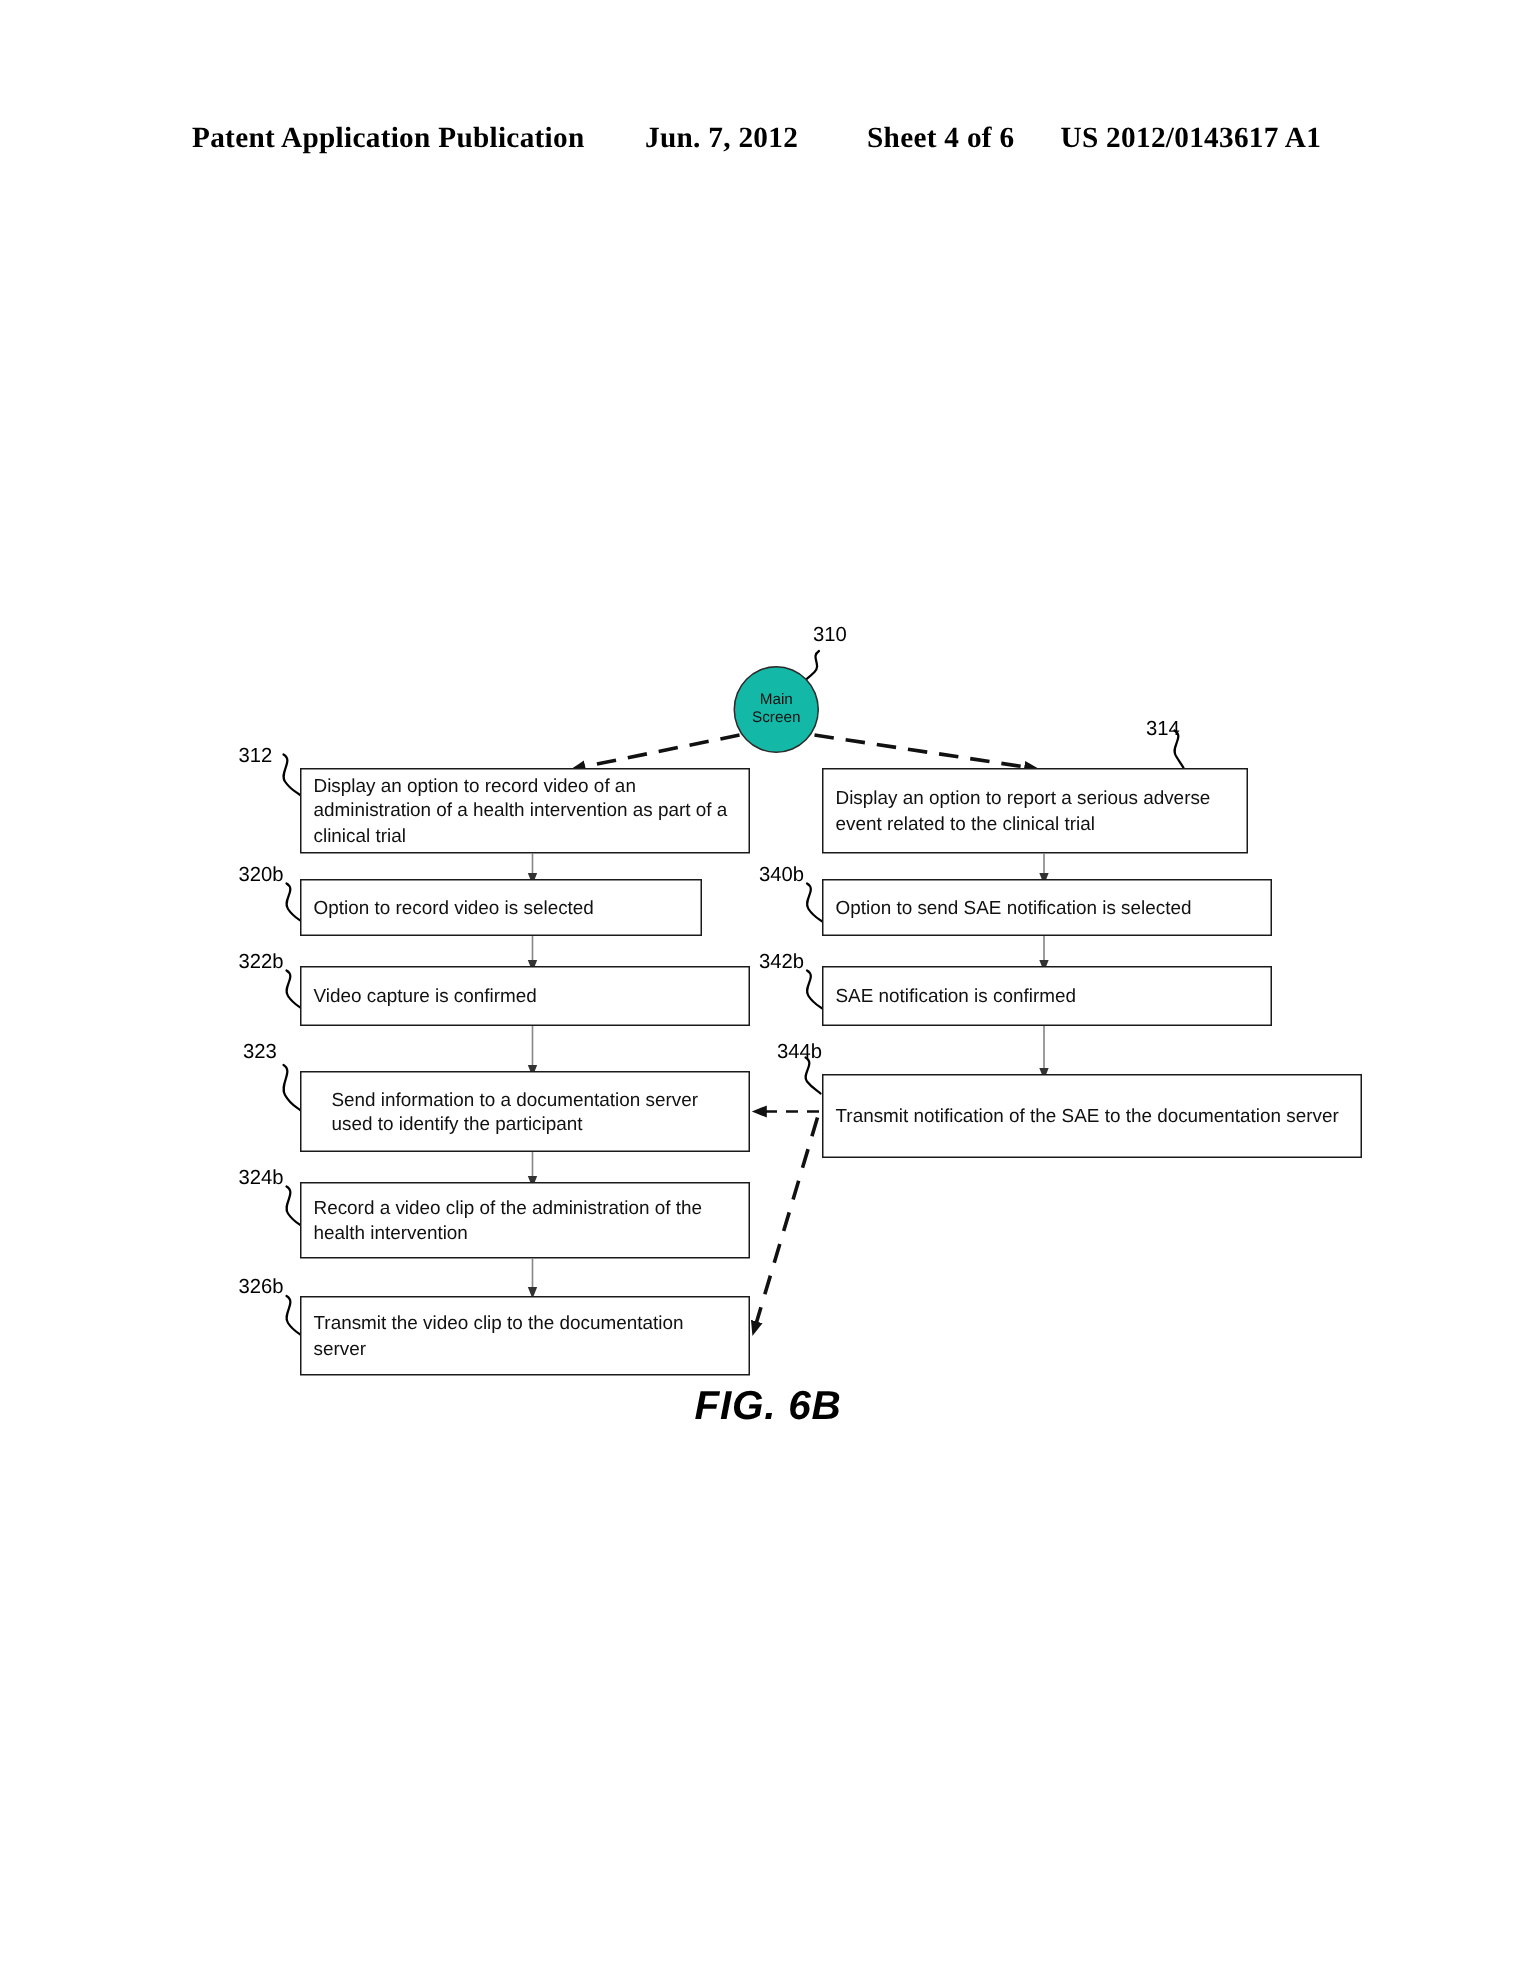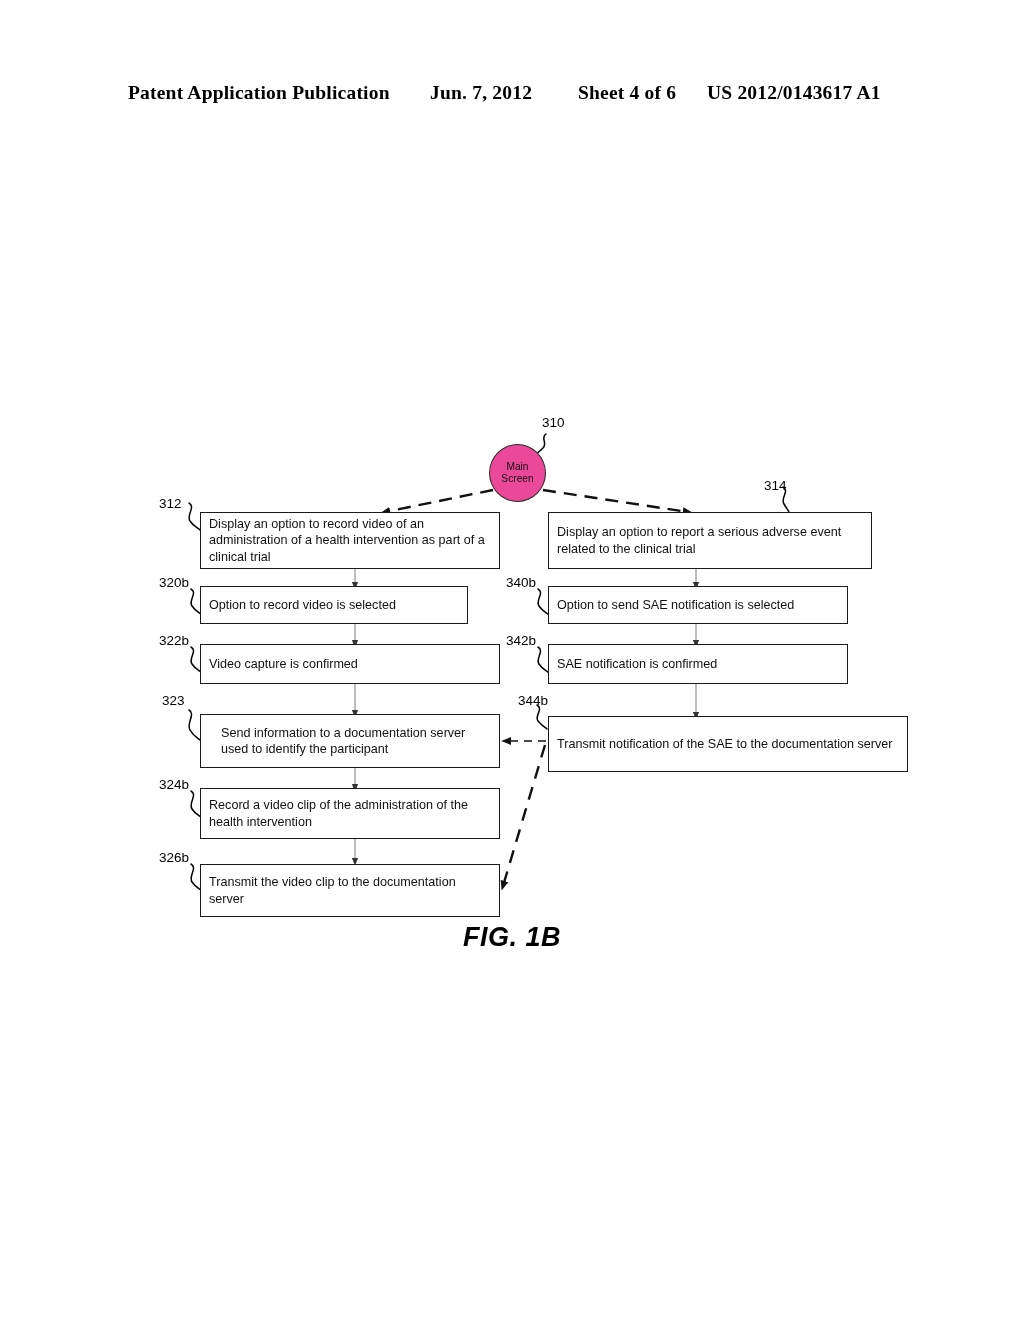--- a/index.html
+++ b/index.html
@@ -80,7 +80,7 @@
     height: 58px;
     border: 1.1px solid #2a2a2a;
     border-radius: 50%;
-    background: #ec4899;
+    background: #14b8a6;
     display: flex;
     align-items: center;
     justify-content: center;

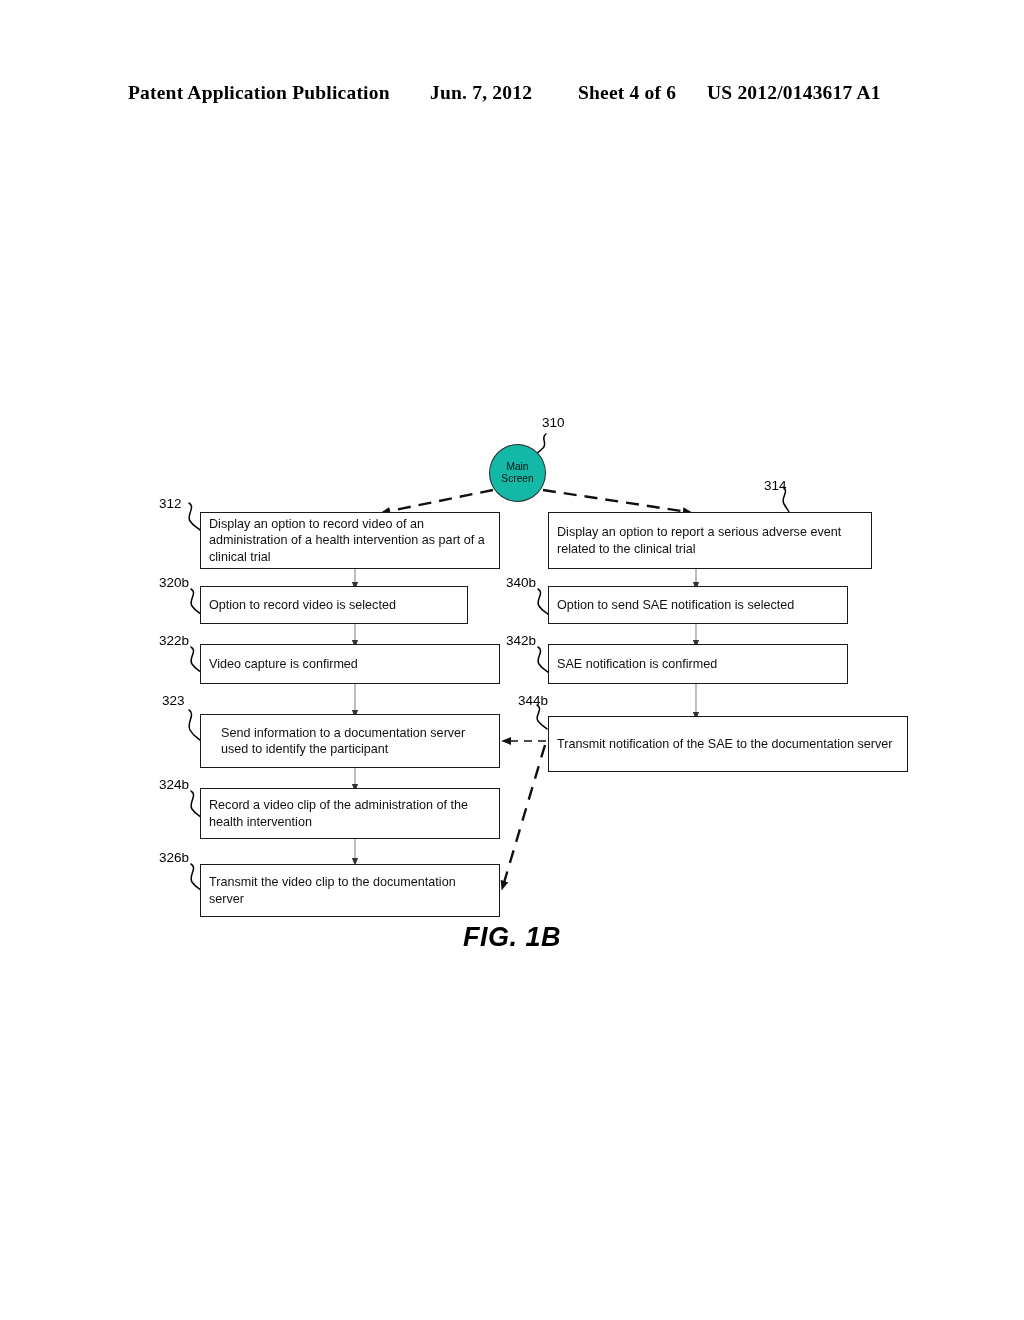--- a/index.html
+++ b/index.html
@@ -239,7 +239,7 @@
   </div>
   <span class="ref-label" style="left:159px; top:850px;">326b</span>
 
-  <div class="node-box" style="left:548px; top:512px; width:324px; height:57px;">
+  <div class="node-box" style="left:548px; top:512px; width:284px; height:57px;">
     <span class="node-text">Display an option to report a serious adverse event related to the clinical trial</span>
   </div>
   <span class="ref-label" style="left:764px; top:478px;">314</span>

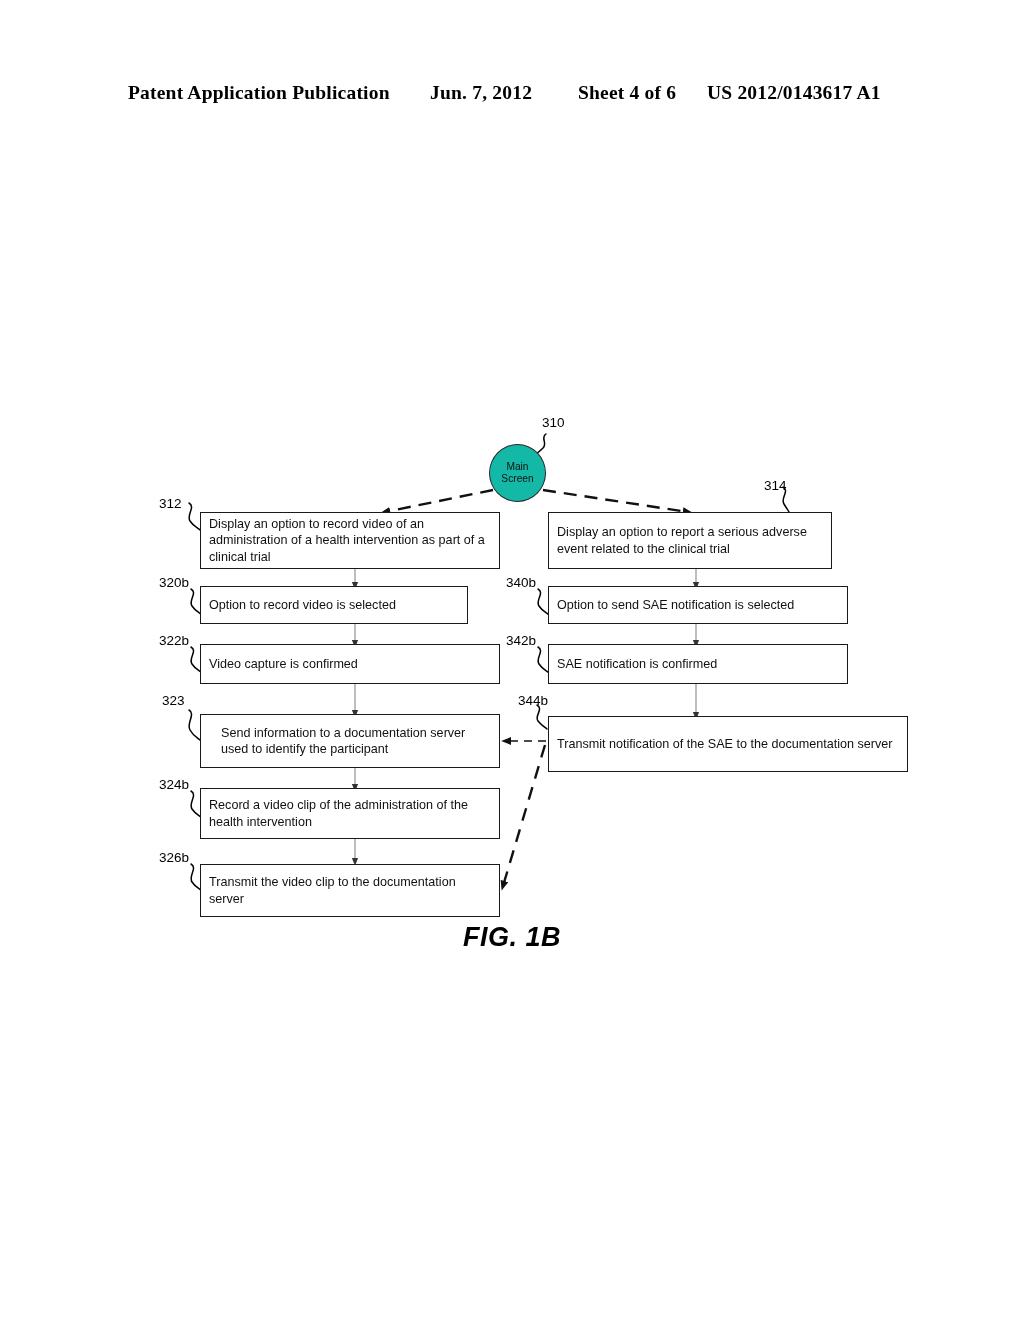--- a/index.html
+++ b/index.html
@@ -259,7 +259,7 @@
   </div>
   <span class="ref-label" style="left:518px; top:693px;">344b</span>
 
-  <div id="figure-caption">FIG. 1B</div>
+  <div id="figure-caption">FIG. 6B</div>
 
 </div>
 

